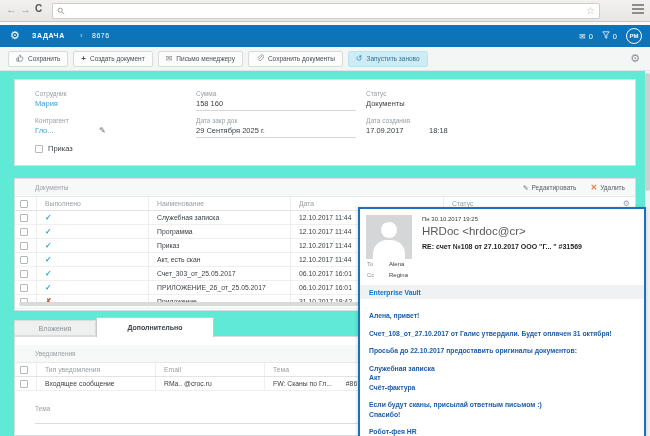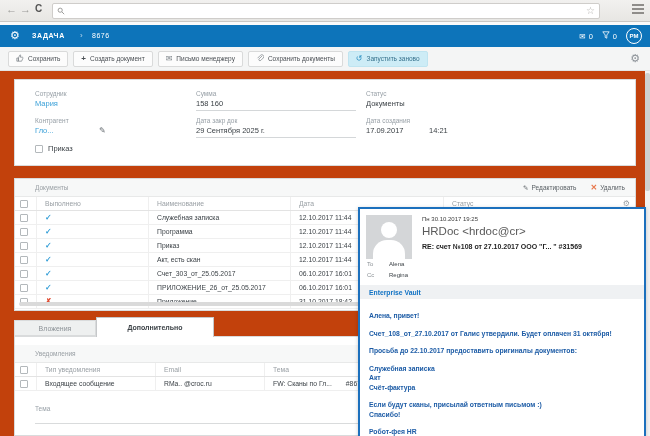--- a/index.html
+++ b/index.html
@@ -39,7 +39,7 @@
   .toolbar-gear { position:absolute; right:10px; top:5px; font-size:11px; color:#8c9298; cursor:pointer; }
 
   
-  .content { position:absolute; top:71px; left:0; width:650px; height:365px; background:#c2410c;text-align:right; }
+  .content { position:absolute; top:71px; left:0; width:650px; height:365px; background:#5eead4;text-align:right; }
   .page-scroll { position:absolute; right:0; top:0; width:5px; height:365px; background:#f2f2f2; }
   .page-scroll .thumb { position:absolute; top:2px; left:0; width:5px; height:118px; background:#cfcfcf; border-radius:2px; }
   .panel { position:absolute; background:#fff; border:1px solid #d9dbdc; }

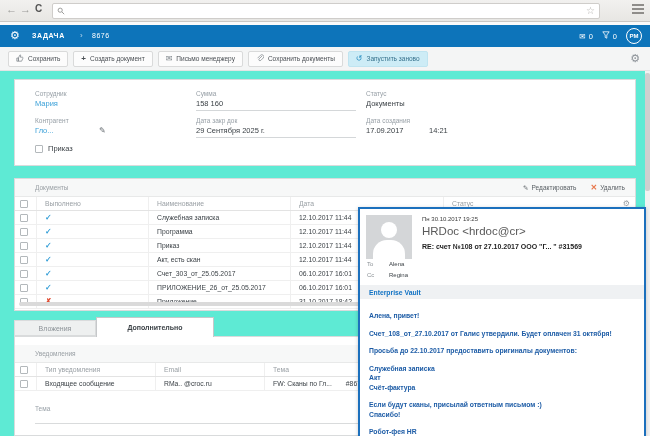--- a/index.html
+++ b/index.html
@@ -201,7 +201,7 @@
       <span class="f-line" style="left:181px; top:57px;"></span>
       <span class="f-label" style="left:351px; top:37px;">Дата создания</span>
       <span class="f-value" style="left:351px; top:46px;">17.09.2017</span>
-      <span class="f-value" style="left:414px; top:46px;">14:21</span>
+      <span class="f-value" style="left:414px; top:46px;">18:18</span>
 
       <span class="client-row">
         <span class="cb"></span>

